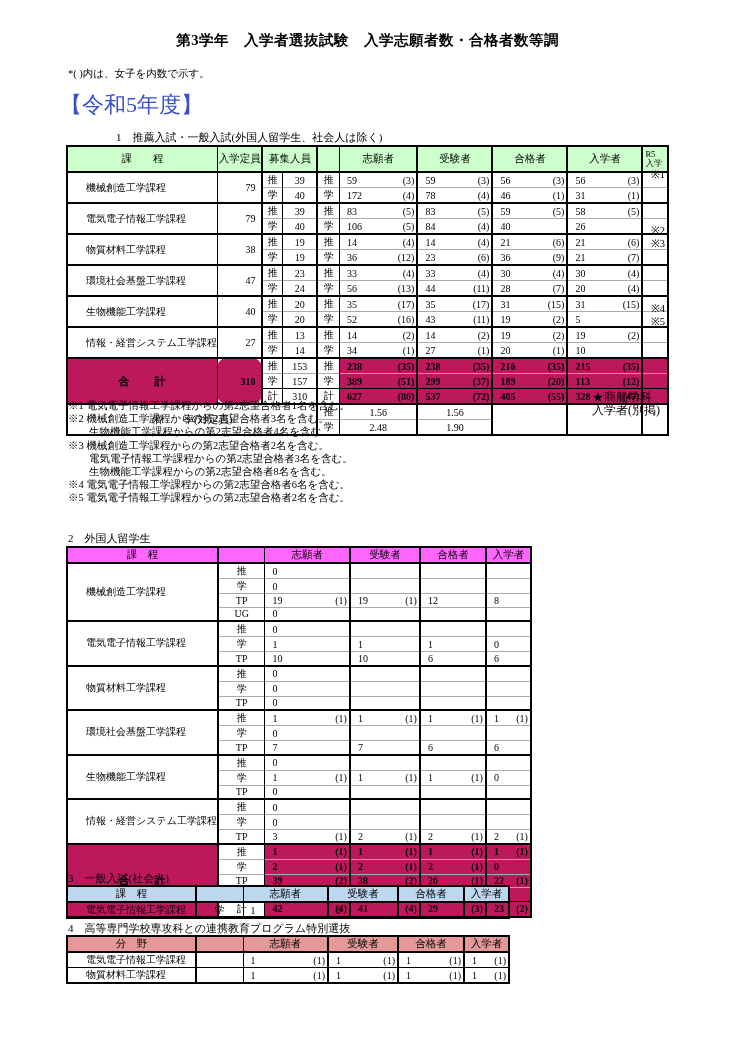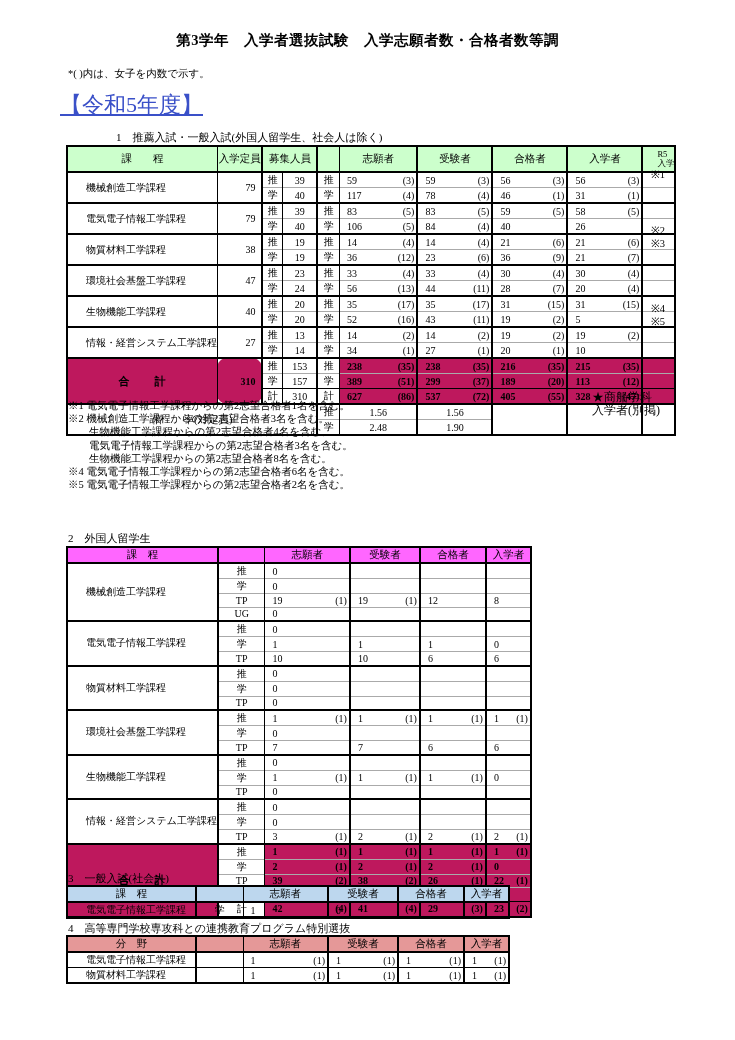--- a/index.html
+++ b/index.html
@@ -11,7 +11,7 @@
   .abs { position:absolute; }
   #title { top:31px; left:0; width:735px; text-align:center; font-weight:bold; font-size:14.5px; letter-spacing:.5px; }
   #note { top:67px; left:68px; font-size:10.5px; }
-  #yr   { top:90px; left:60px; font-size:22px; color:#3a50c8;text-decoration:underline; }
+  #yr   { top:90px; left:60px; font-size:22px; color:#3a50c8; }
   .sec  { font-size:11px; }
   #sec1 { top:130px; left:68px;margin-left:48px; }
   #sec2 { top:531px; left:68px; }

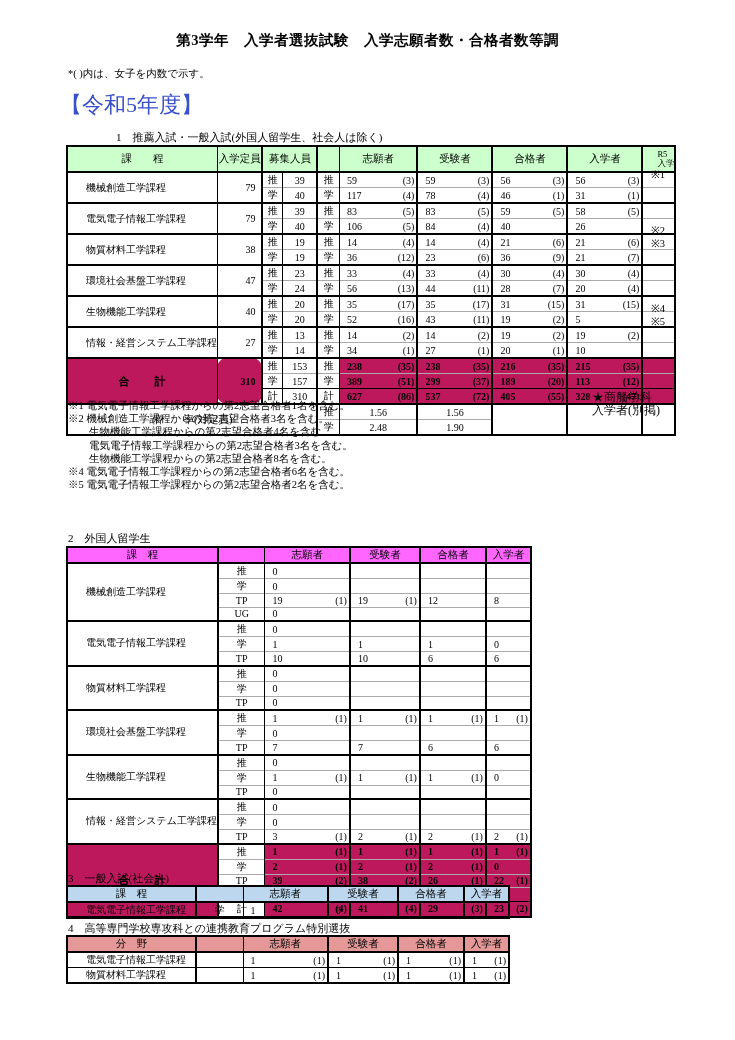--- a/index.html
+++ b/index.html
@@ -52,7 +52,7 @@
   .peach { background:#be185d;font-weight:bold; }
   .pr { display:flex; justify-content:space-between; align-items:center; padding:0 2px 0 7px; }
   .pr .par { text-align:right; }
-  .r5h { font-size:8.5px; line-height:9.5px; text-align:left; padding-left:14px; }
+  .r5h { font-size:8.5px; line-height:9.5px; text-align:left; padding-left:2px; }
 
   #fn { top:399px; left:68px; font-size:10.5px; line-height:13.2px; }
   #fn .ind { padding-left:21px; }

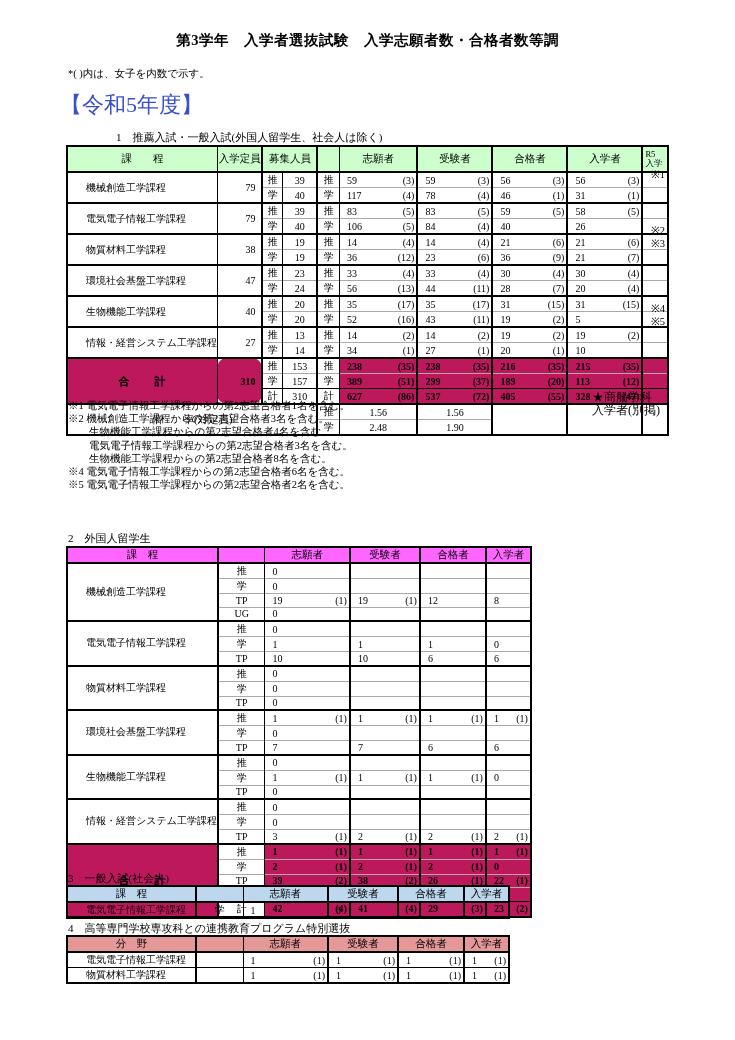--- a/index.html
+++ b/index.html
@@ -138,7 +138,7 @@
         <td class="m b2">学</td>
         <td class="b1">
           <div class="pr">
-            <span class="num">117</span>
+            <span class="num">172</span>
             <span class="par">(4)</span>
           </div>
         </td>

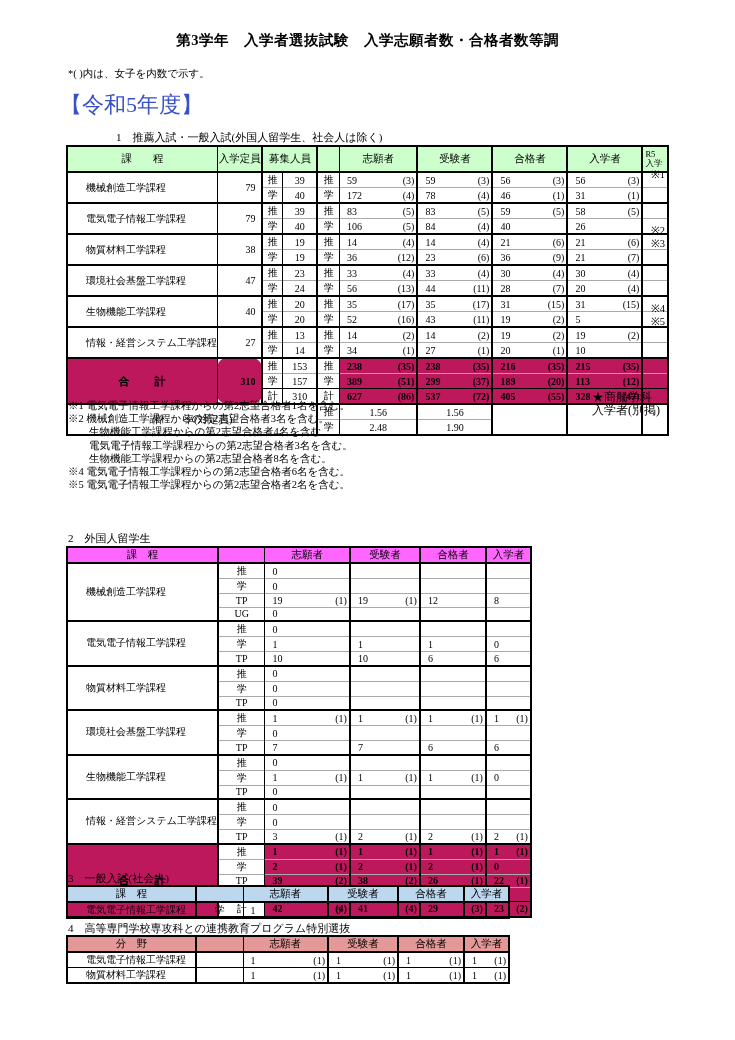--- a/index.html
+++ b/index.html
@@ -593,6 +593,7 @@
   <div class="fl">※1 電気電子情報工学課程からの第2志望合格者1名を含む。</div>
   <div class="fl">※2 機械創造工学課程からの第2志望合格者3名を含む。</div>
   <div class="fl ind">生物機能工学課程からの第2志望合格者4名を含む。</div>
+  <div class="fl">※3 機械創造工学課程からの第2志望合格者2名を含む。</div>
   <div class="fl ind">電気電子情報工学課程からの第2志望合格者3名を含む。</div>
   <div class="fl ind">生物機能工学課程からの第2志望合格者8名を含む。</div>
   <div class="fl">※4 電気電子情報工学課程からの第2志望合格者6名を含む。</div>

